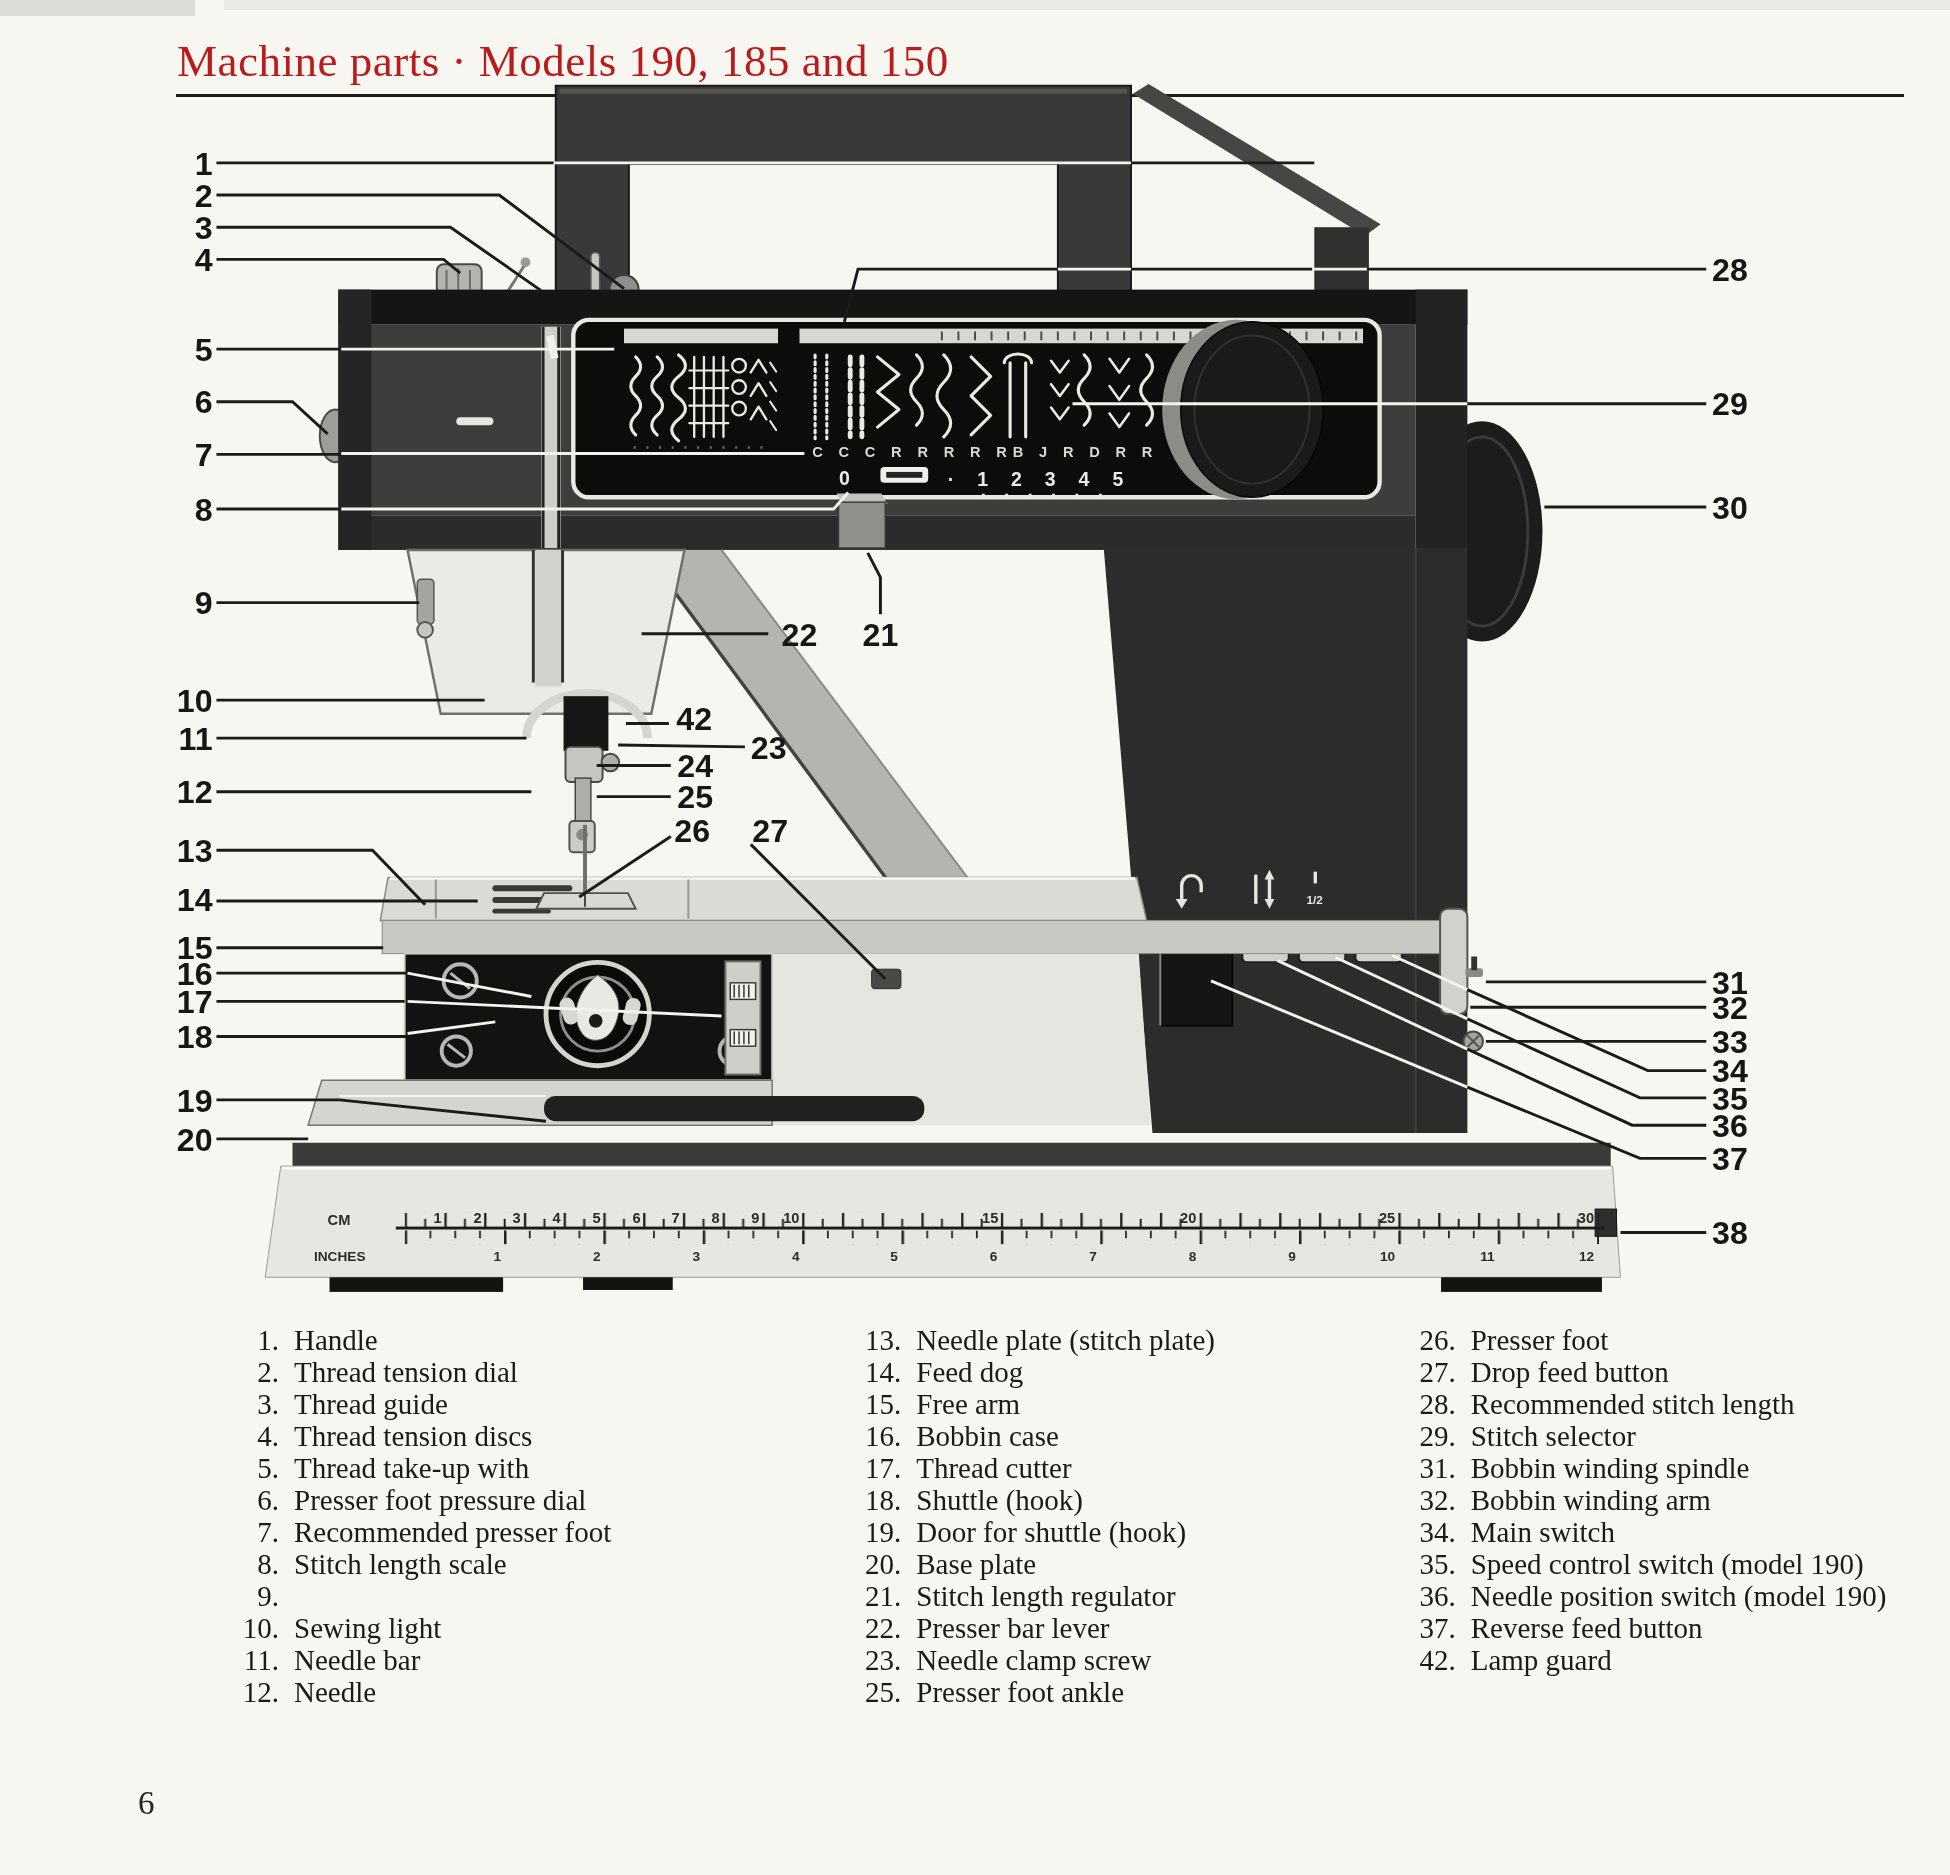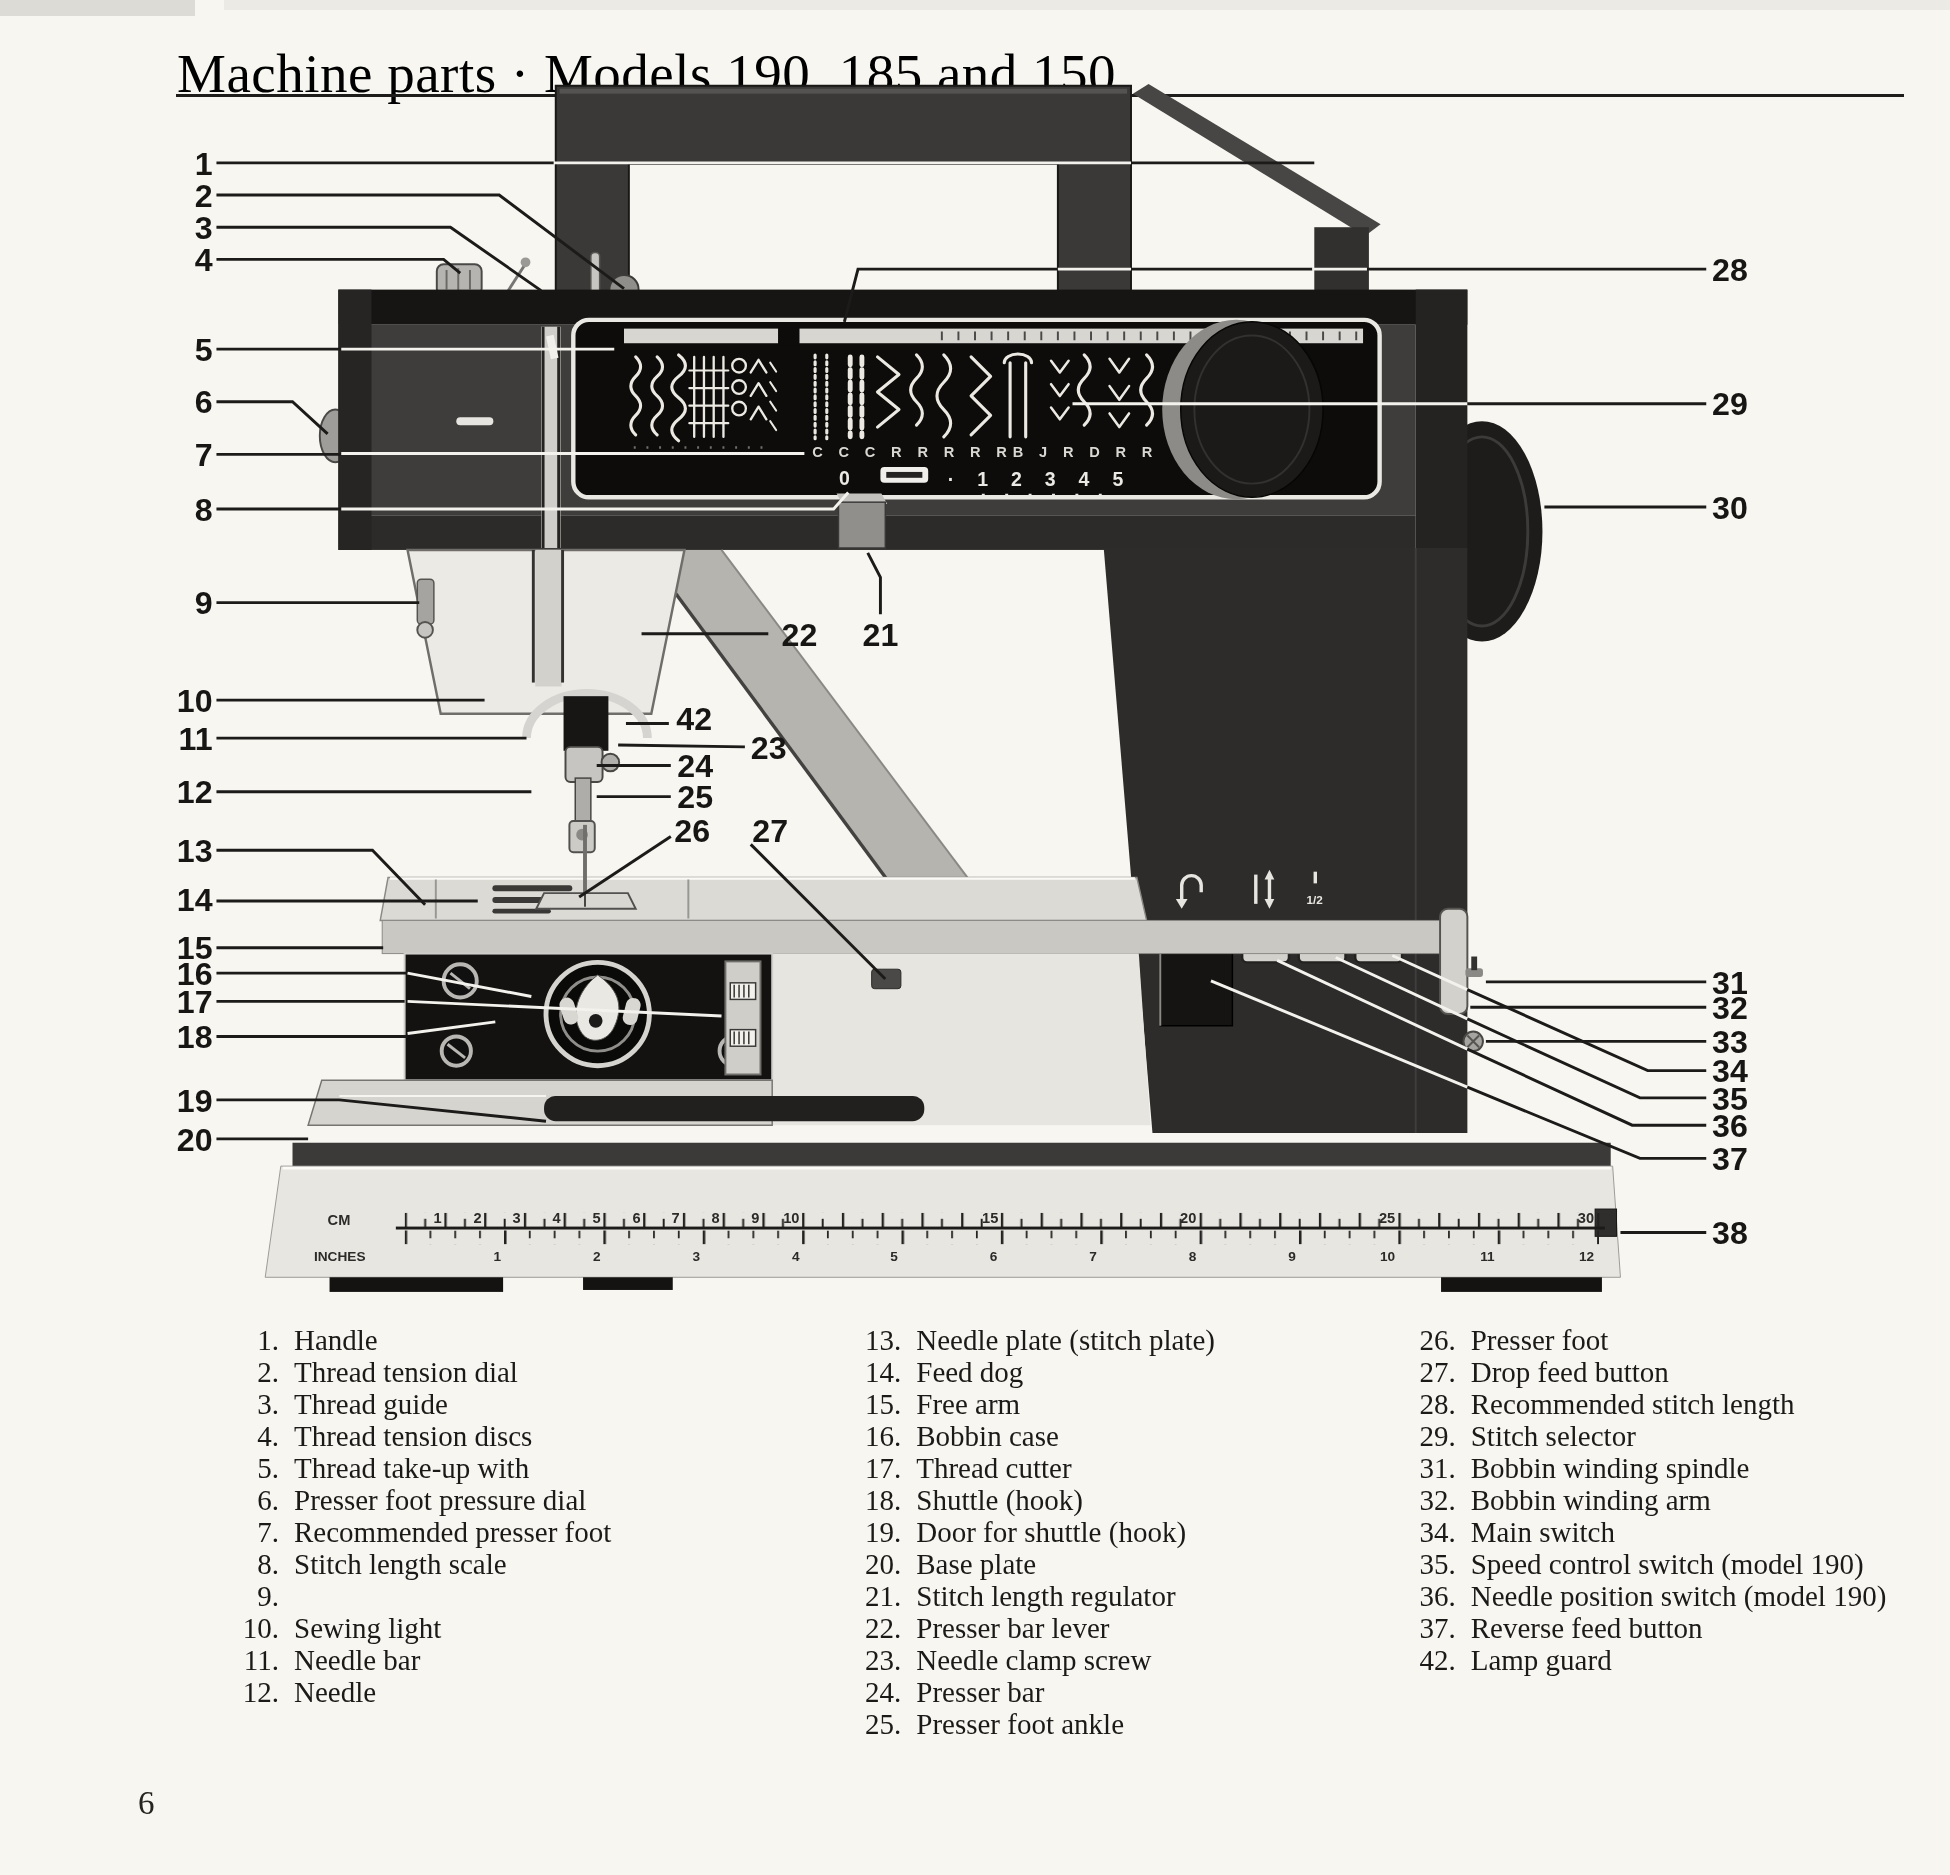--- a/index.html
+++ b/index.html
@@ -6,7 +6,7 @@
   .page { position:relative; width:1950px; height:1875px; background:#f7f6f1;
           overflow:hidden; font-family:"Liberation Serif", serif; }
   .scan-smudge { position:absolute; background:#e4e3de; }
-  .title { position:absolute; left:177px; top:42px; font-size:55px; color:#000000;
+  .title { position:absolute; left:177px; top:35px; font-size:45px; color:#b91c1c;
            letter-spacing:0.5px; white-space:nowrap; }
   .title-rule { position:absolute; left:176px; top:94px; width:1728px; height:2.9px;
                 background:#1e1d1b; }

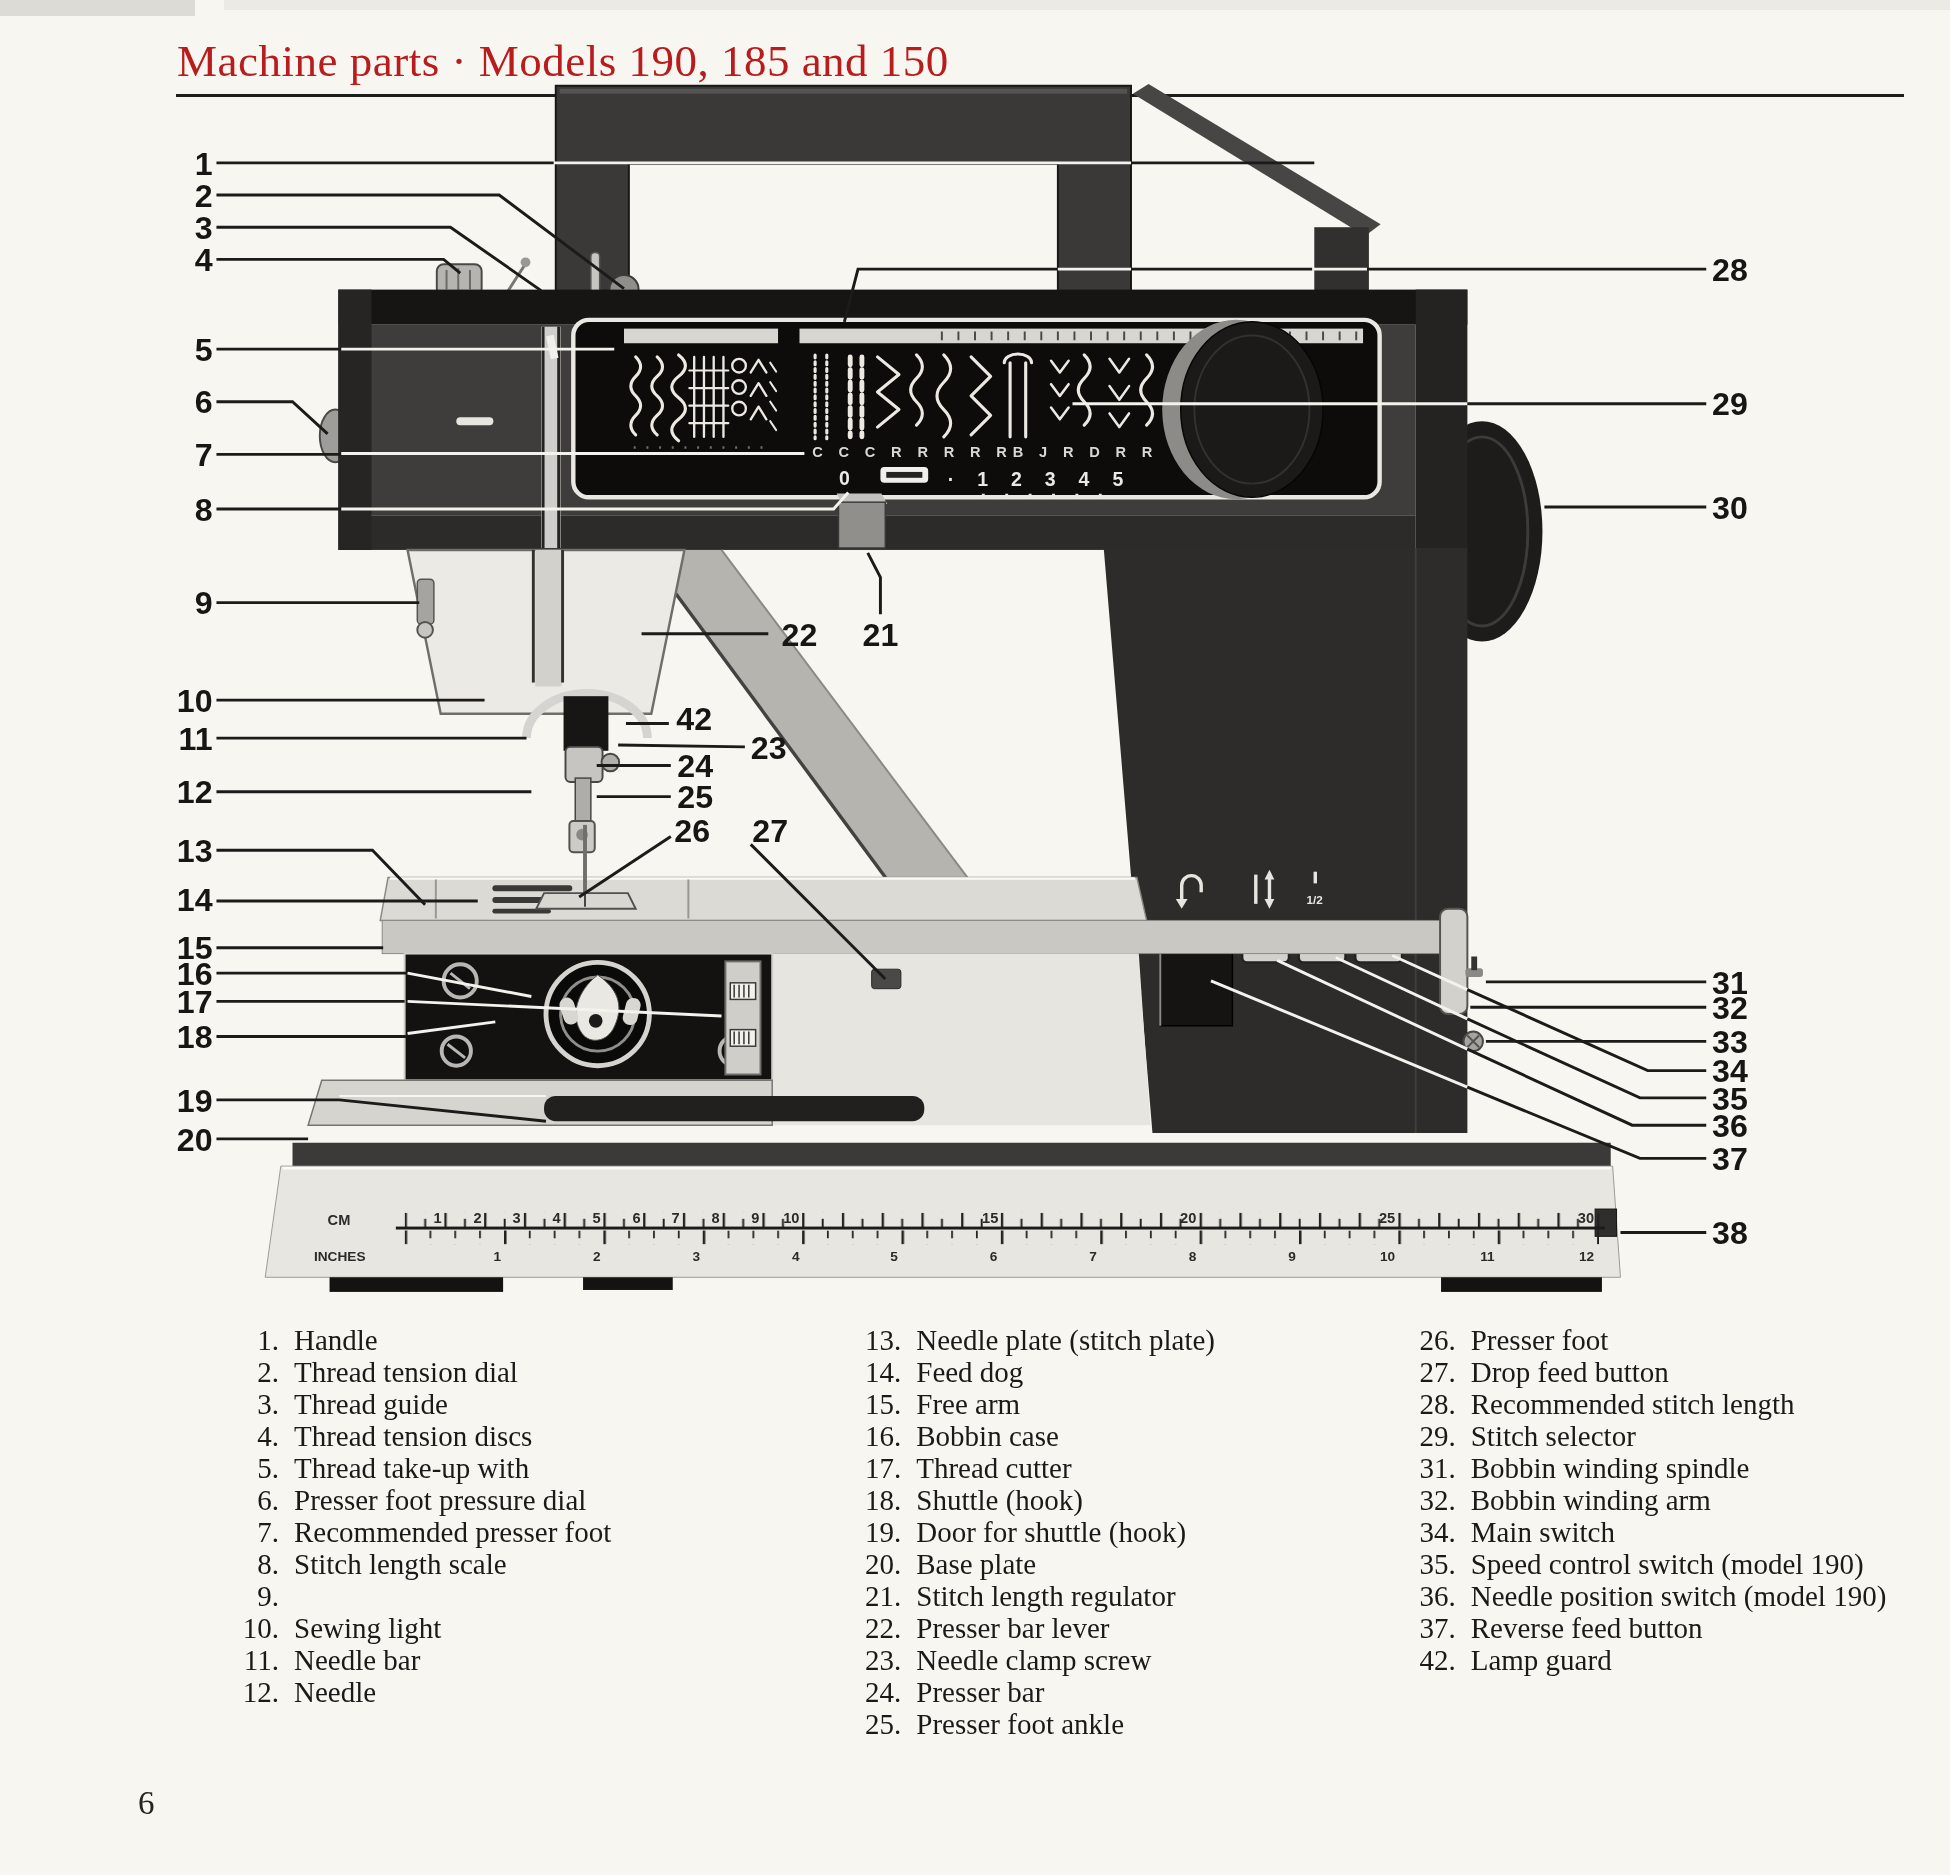--- a/index.html
+++ b/index.html
@@ -542,10 +542,6 @@
           <span class="plabel">Needle clamp screw</span>
         </div>
 
-        <div class="prow">
-          <span class="pnum">24.</span>
-          <span class="plabel">Presser bar</span>
-        </div>
 
         <div class="prow">
           <span class="pnum">25.</span>

